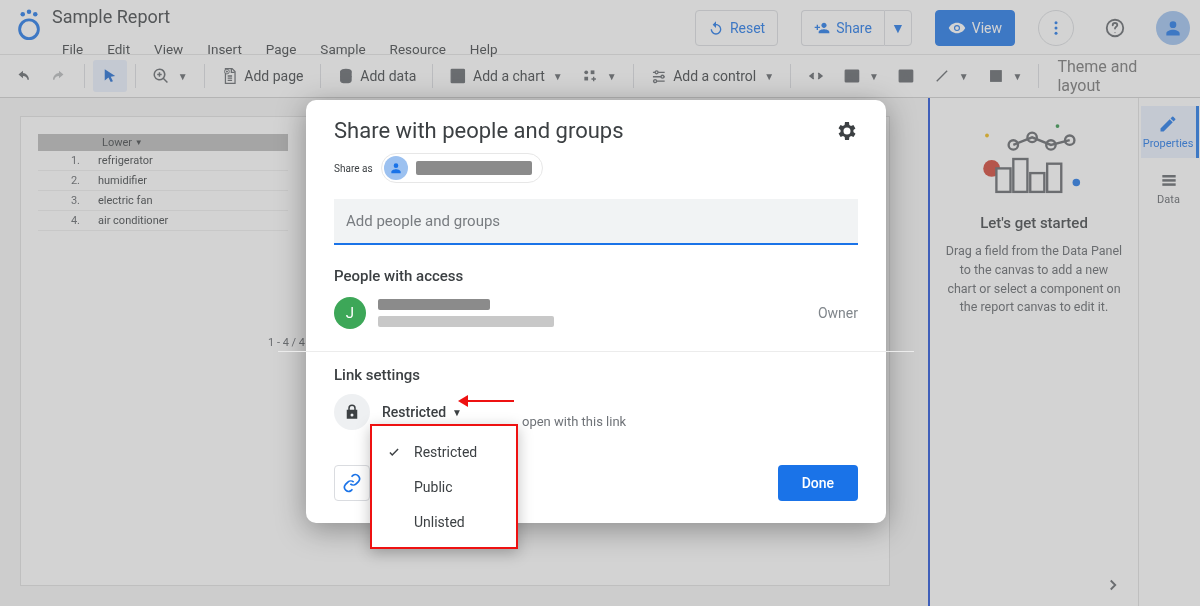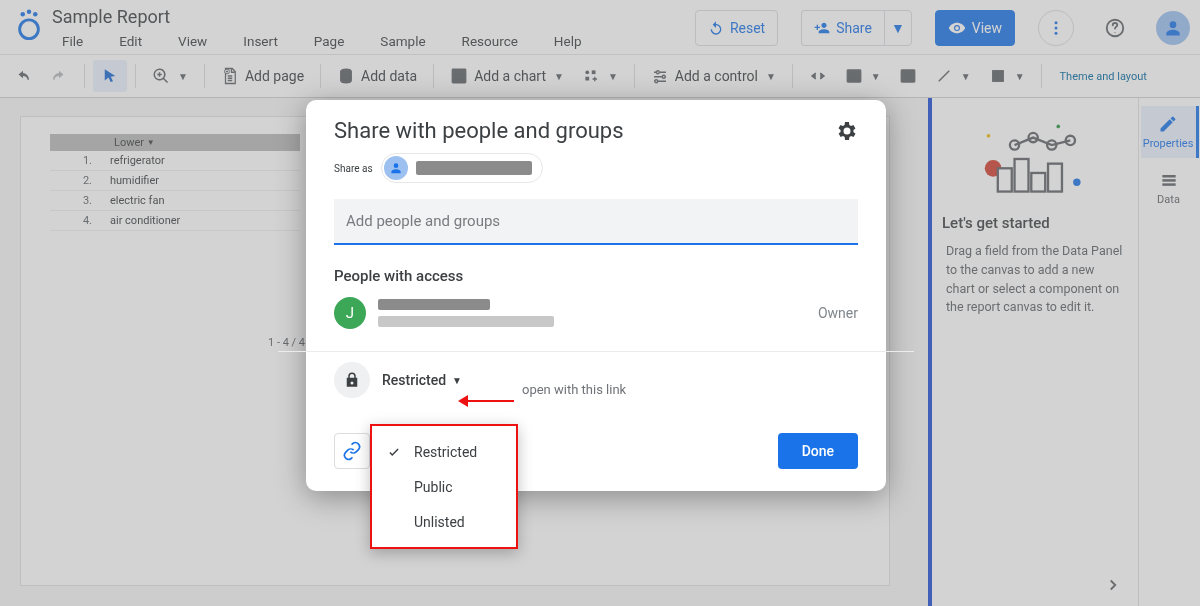--- a/index.html
+++ b/index.html
@@ -10,7 +10,7 @@
   .logo { width:30px; height:34px; margin:4px 8px 0 4px; }
   .title-block { flex:0 0 auto; }
   .doc-title { font-size:18px; color:#3c4043; letter-spacing:0; padding-top:2px;}
-  .menu-row { display:flex; gap:16px; margin-top:2px; font-size:13.5px; color:#3c4043;}
+  .menu-row { display:flex; gap:4px; margin-top:10px; font-size:13.5px; color:#3c4043;}
   .menu-row span { padding:4px 10px; cursor:pointer; }
   .header-spacer { flex:1; }
   .header-actions { display:flex; align-items:center; gap:23px; padding-top:6px; }

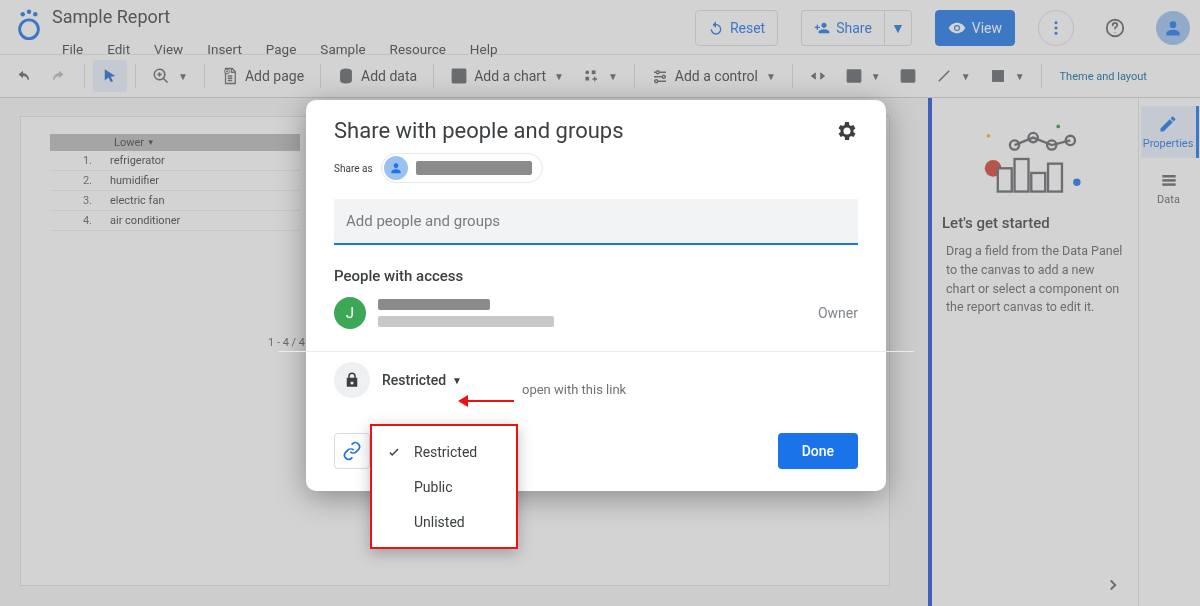--- a/index.html
+++ b/index.html
@@ -32,7 +32,7 @@
   .tbtn .lbl { color:#3c4043; font-size:14px; white-space:nowrap;}
   .tbtn .caret { font-size:10px; color:#5f6368; margin-left:2px;}
   .sep { width:1px; height:24px; background:#dadce0; margin:0 6px;}
-  .theme-lbl{ font-size:11px; color:#0369a1; padding:0 10px;}
+  .theme-lbl{ font-size:16px; color:#737373; padding:0 10px;}
   
   .workspace { display:flex; height:calc(606px - 54px - 44px); background:#f6f6f6; position:relative;}
   .canvas-outer { flex:1; padding:20px; position:relative;}

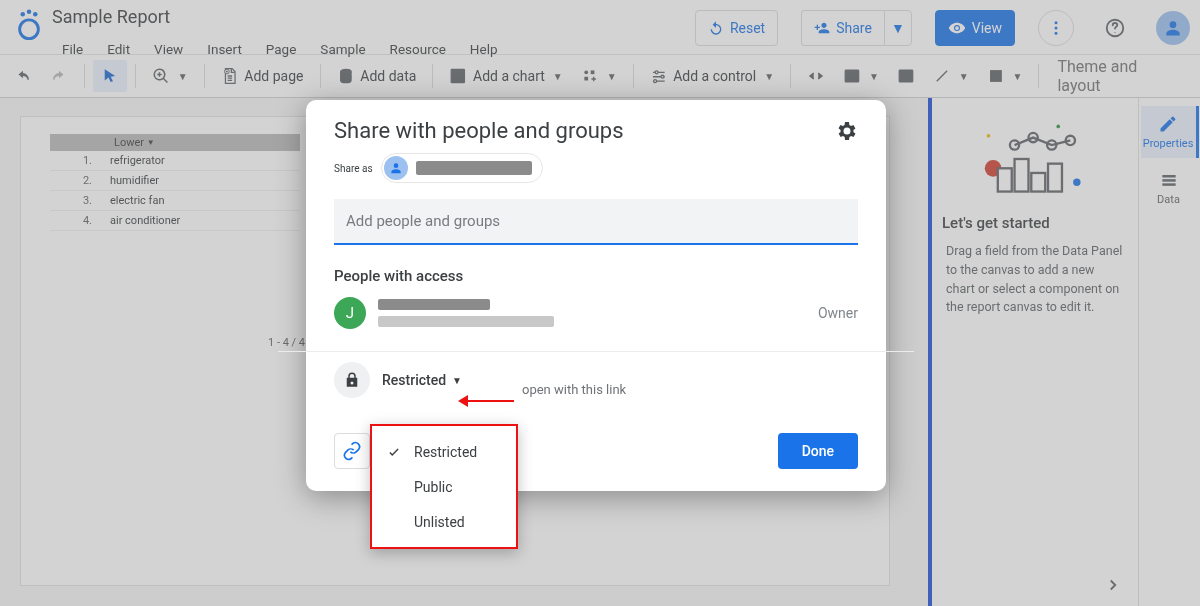--- a/index.html
+++ b/index.html
@@ -38,7 +38,7 @@
   .canvas-outer { flex:1; padding:20px; position:relative;}
   .canvas { background:#fff; width:870px; height:470px; margin-top:-2px; position:relative;}
   .canvas::after{ content:""; position:absolute; inset:0; box-shadow:inset 0 0 0 1px #e0e0e0;}
-  .tbl { position:absolute; left:30px; top:18px; width:250px; font-size:12px; }
+  .tbl { position:absolute; left:18px; top:18px; width:250px; font-size:12px; }
   .thdr { background:#b9b9b9; height:17px; display:flex;}
   .thdr .c1 { width:60px;} .thdr .c2 { flex:1; background:#b9b9b9; padding-left:4px; color:#3c4043; font-size:11px; display:flex; align-items:center;}
   .thdr .c2 span{font-size:11px;}

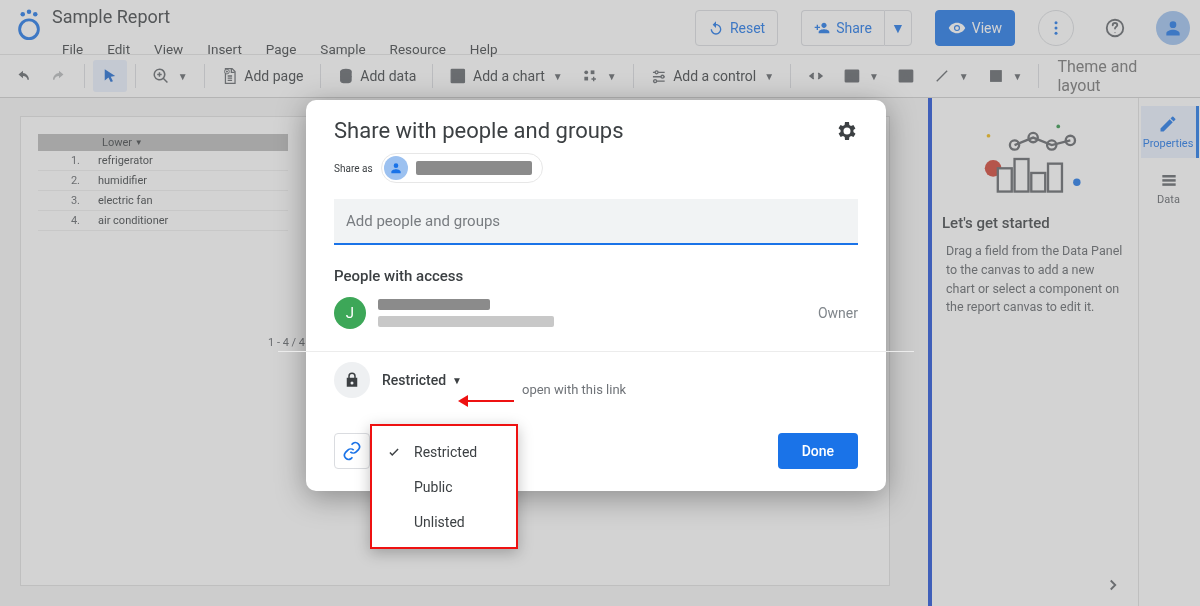--- a/index.html
+++ b/index.html
@@ -47,7 +47,7 @@
   .trow .val { flex:1; color:#3c4043; font-size:11px;}
   .pager { position:absolute; left:248px; top:220px; font-size:11px; color:#5f6368;}
   
-  .right-panel { width:210px; background:#fff; border-left:4px solid #1d4ed8; padding:16px 10px; text-align:left; font-size:13px; color:#5f6368;}
+  .right-panel { width:210px; background:#fff; border-left:2px solid #1d4ed8; padding:16px 10px; text-align:center; font-size:13px; color:#5f6368;}
   .rp-art { width:100%; height:90px; position:relative; margin-bottom:10px;}
   .rp-title { font-size:15px; color:#3c4043; margin:8px 0 10px; font-weight:500;}
   .rp-text { font-size:12.5px; line-height:1.5; color:#5f6368; padding:0 4px;}

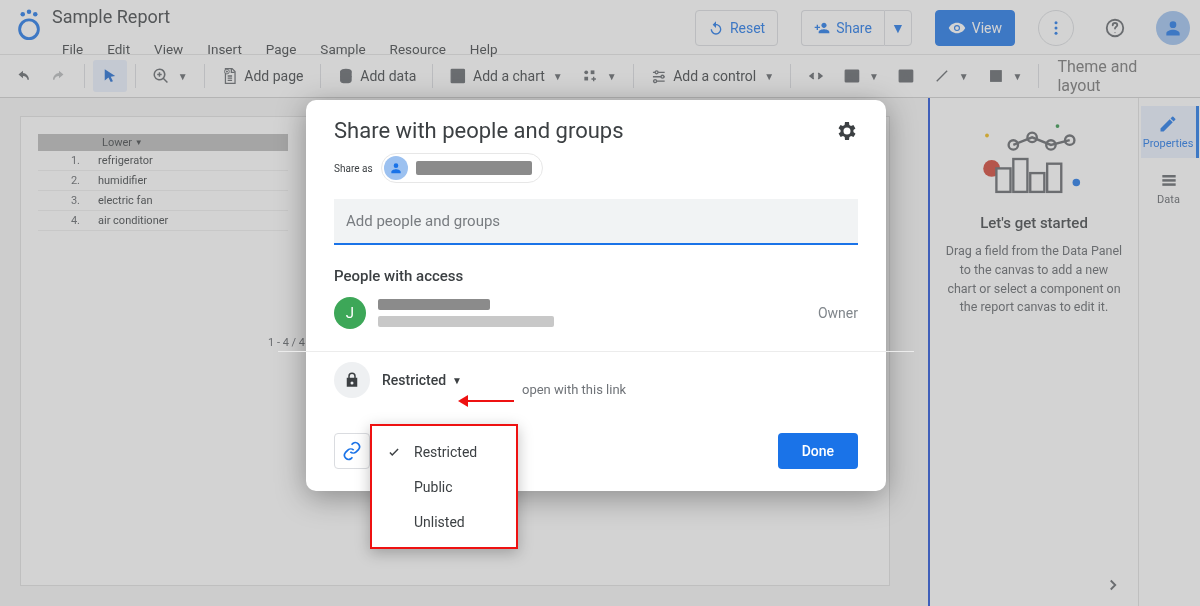--- a/index.html
+++ b/index.html
@@ -396,6 +396,7 @@
   <div class="divider"></div>
 
   <div class="dlg-inner">
+    <div class="sect-lbl" style="margin-top:14px;">Link settings</div>
     <div class="link-row">
       <div class="lock-circle">
         <svg width="18" height="18" viewBox="0 0 24 24" fill="#3c4043">

